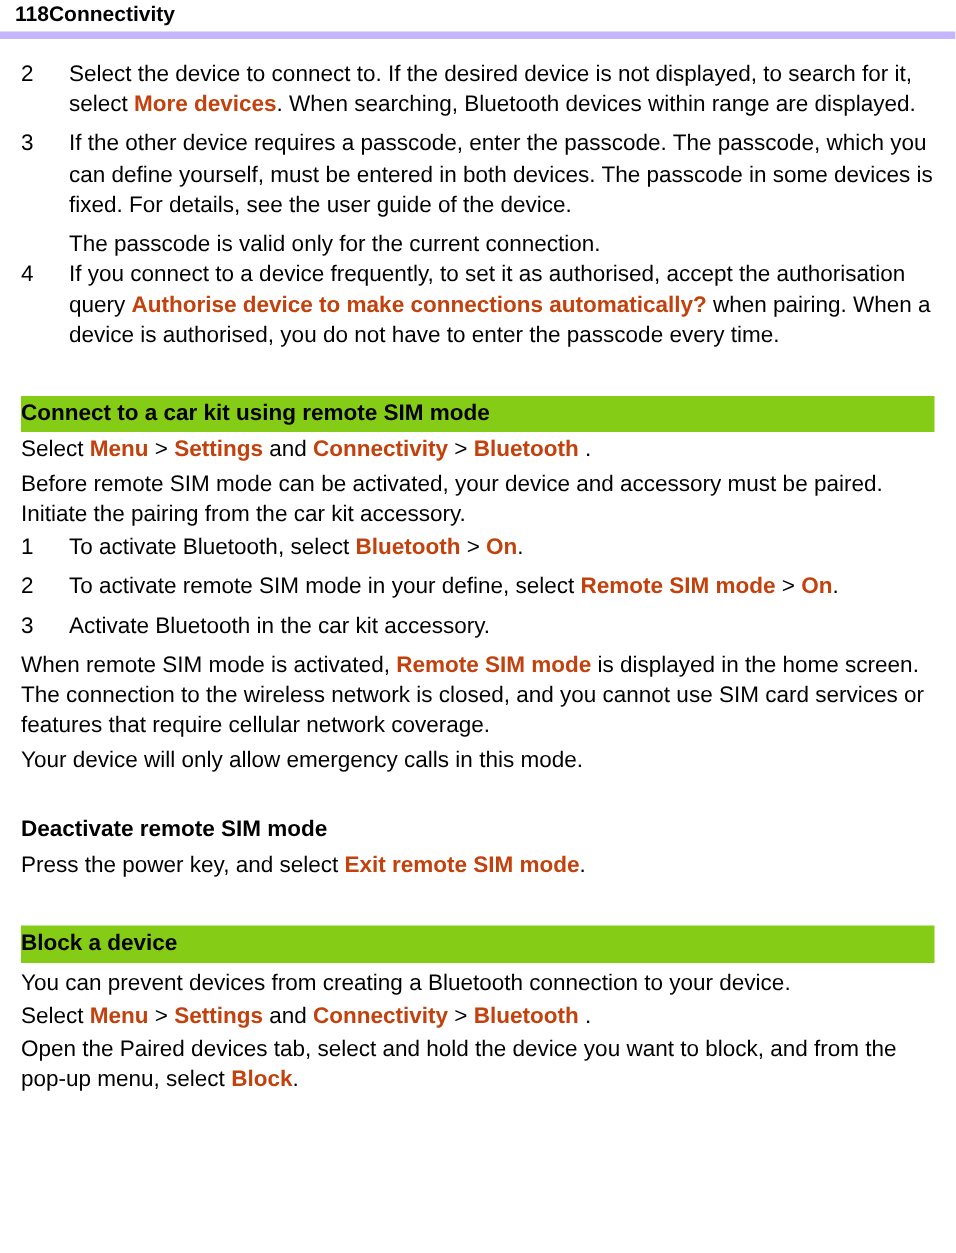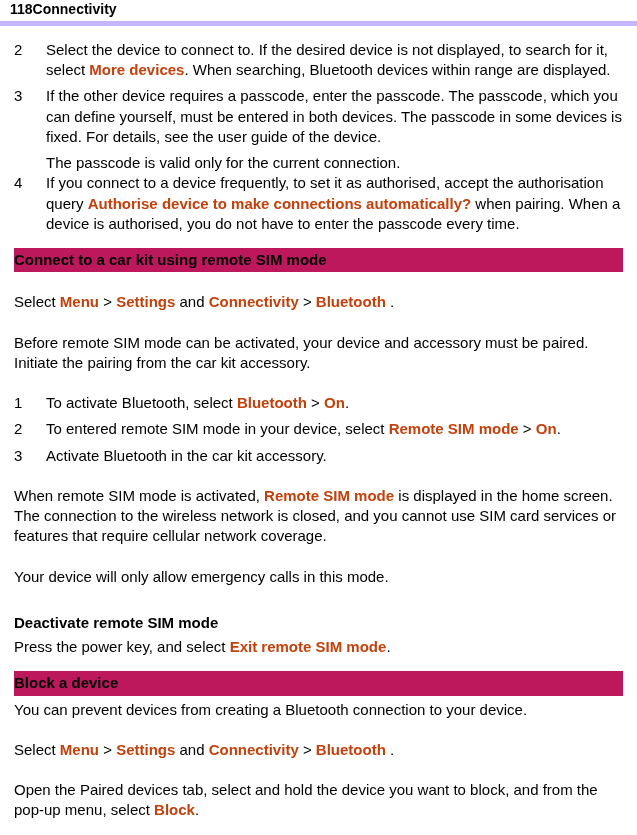--- a/index.html
+++ b/index.html
@@ -34,10 +34,10 @@
   .num-item .txt { flex: 1; }
   .subpara { margin-left: 32px; margin-top: 4px; }
   .section-head {
-    background: #be185d;
+    background: #84cc16;
     font-weight: bold;
     padding: 2px 0;
-    margin-top: 14px;
+    margin-top: 30px;
     font-size: 15px;
   }
   .para { margin-top: 20px; }

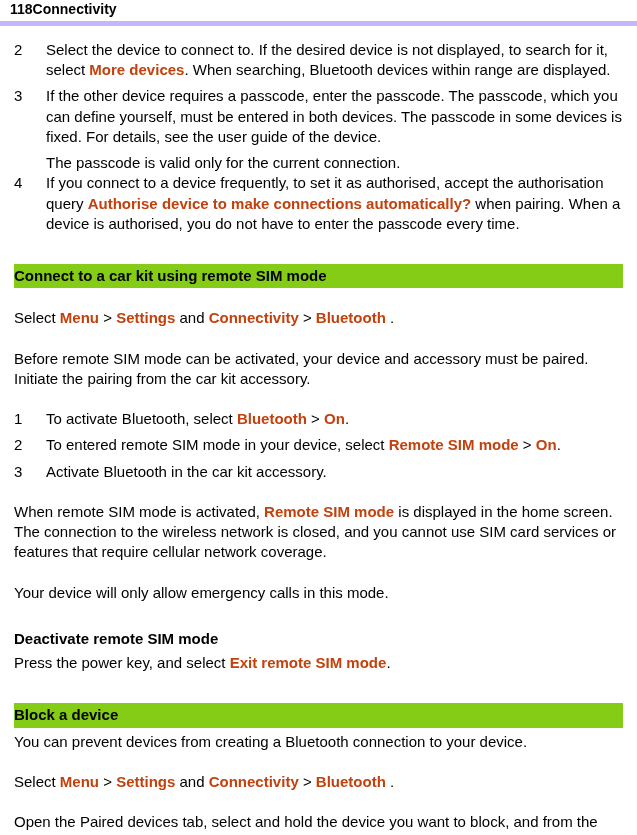--- a/index.html
+++ b/index.html
@@ -40,7 +40,7 @@
     margin-top: 30px;
     font-size: 15px;
   }
-  .para { margin-top: 20px; }
+  .para { margin-top: 2px; }
   .flow { display: inline; }
   .boldlink { font-weight: bold; color:#c2410c; display:inline; }
   .gt { display:inline; color:#000; }

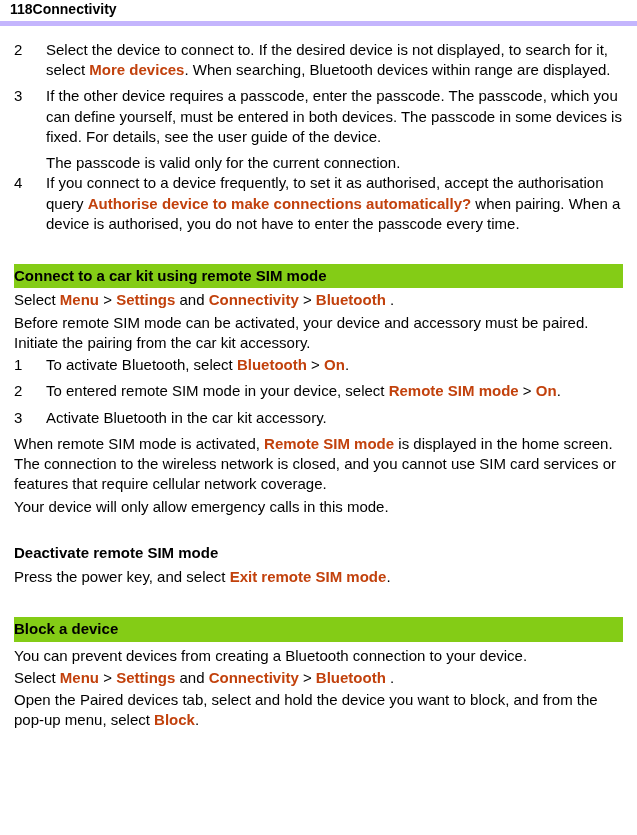--- a/index.html
+++ b/index.html
@@ -96,7 +96,7 @@
       </div>
       <div class="num-item">
         <div class="num">2</div>
-        <div class="txt"><span class="flow">To entered remote SIM mode in your device, select </span><span class="boldlink">Remote SIM mode</span><span class="flow"> &gt; </span><span class="boldlink">On</span><span class="flow">.</span></div>
+        <div class="txt"><span class="flow">To activate remote SIM mode in your define, select </span><span class="boldlink">Remote SIM mode</span><span class="flow"> &gt; </span><span class="boldlink">On</span><span class="flow">.</span></div>
       </div>
       <div class="num-item">
         <div class="num">3</div>

